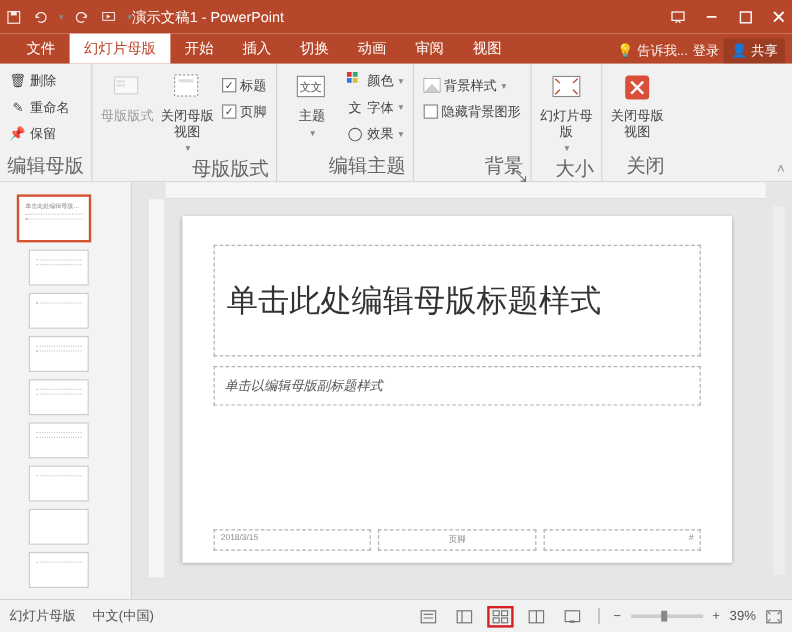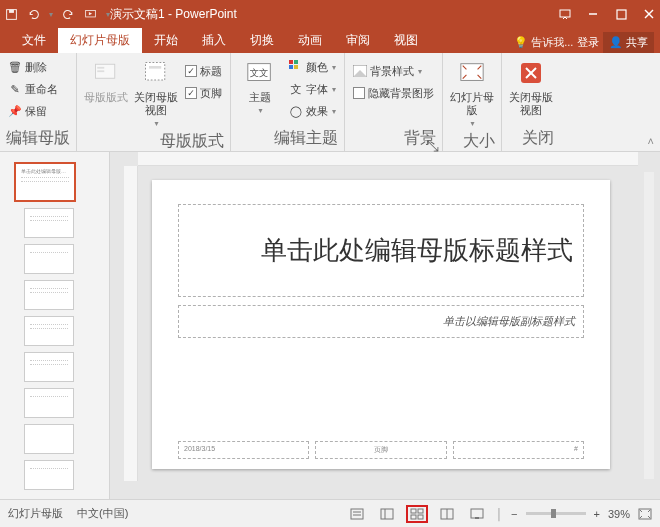--- a/index.html
+++ b/index.html
@@ -38,7 +38,7 @@
 .ruler-h{position:absolute;top:0;left:28px;right:22px;height:14px;background:#f6f6f6;border-bottom:1px solid #ddd;}
 .ruler-v{position:absolute;top:14px;left:14px;bottom:18px;width:14px;background:#f6f6f6;border-right:1px solid #ddd;}
 .slide{position:absolute;top:28px;left:42px;right:50px;bottom:30px;background:#fff;box-shadow:0 1px 3px rgba(0,0,0,0.3);padding:24px 26px 12px;}
-.placeholder{border:1px dashed #b0b0b0;text-align:right;}
+.placeholder{border:1px dashed #b0b0b0;text-align:left;}
 .ph-title{font-size:26px;color:#333;padding:28px 10px;margin-bottom:8px;}
 .ph-subtitle{font-size:11px;color:#555;padding:8px;font-style:italic;}
 .ph-footer-row{position:absolute;bottom:10px;left:26px;right:26px;display:flex;gap:6px;}

